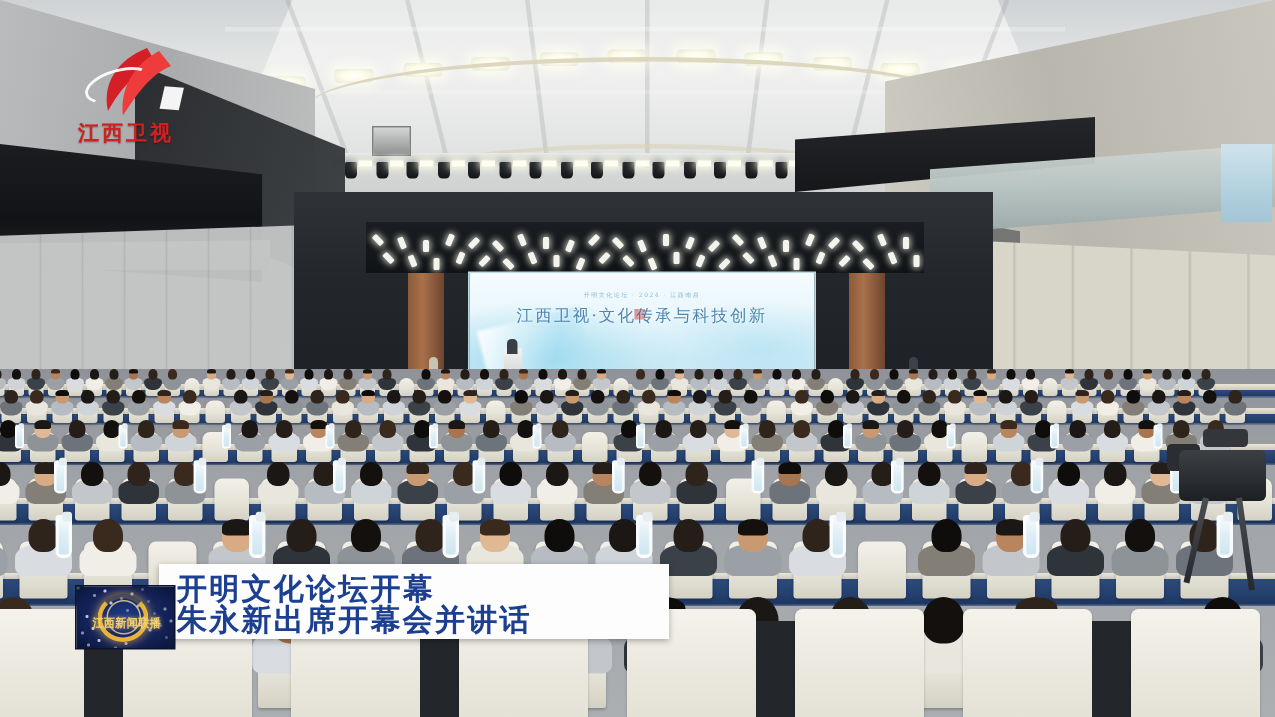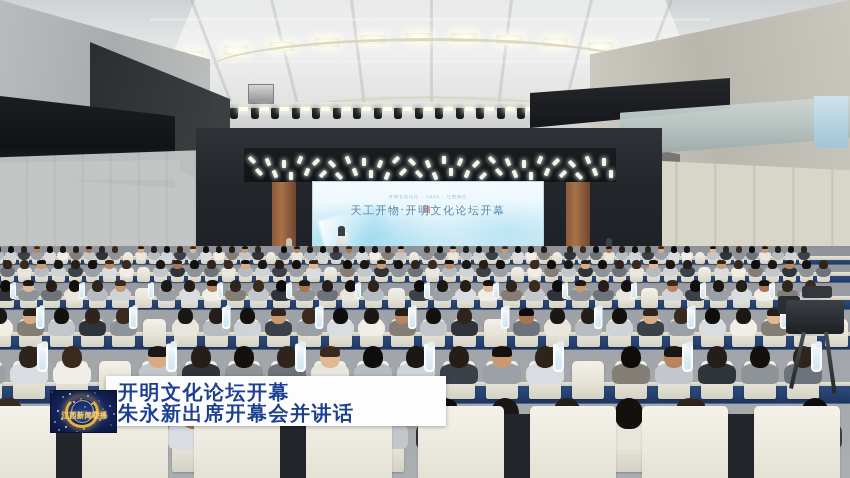--- a/index.html
+++ b/index.html
@@ -1681,6 +1681,15 @@
   <div class="camera-leg" style="right:44px; top:332px; height:58px; transform:rotate(13deg);"></div>
   <div class="camera-leg" style="right:22px; top:332px; height:62px; transform:rotate(-8deg);"></div>
 
+  <div class="logo-tl">
+    <svg class="logo-swoosh" viewBox="0 0 62 50">
+      <path d="M40 2 C 20 10, 10 26, 14 44 C 22 30, 30 20, 46 12 Z" fill="#d41f26"></path>
+      <path d="M48 4 C 30 14, 22 30, 24 47 C 34 32, 42 20, 56 14 Z" fill="#ee3b3b"></path>
+    </svg>
+    <div class="logo-ring"></div>
+    <div class="logo-dot"></div>
+    <div class="logo-tl-text">江西卫视</div>
+  </div>
 
 
   <div class="caption-box">

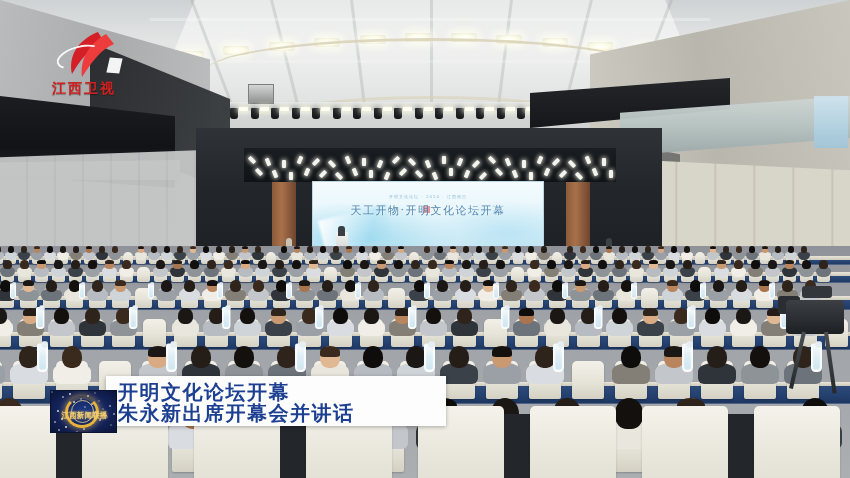--- a/index.html
+++ b/index.html
@@ -507,7 +507,7 @@
     <div class="led-swoosh"></div>
     <div class="led-sub">开明文化论坛 · 2024 · 江西南昌</div>
     <div class="led-accent"></div>
-    <div class="led-main">天工开物·开明文化论坛开幕</div>
+    <div class="led-main">江西卫视·文化传承与科技创新</div>
   </div>
 
   <div class="podium"></div>

